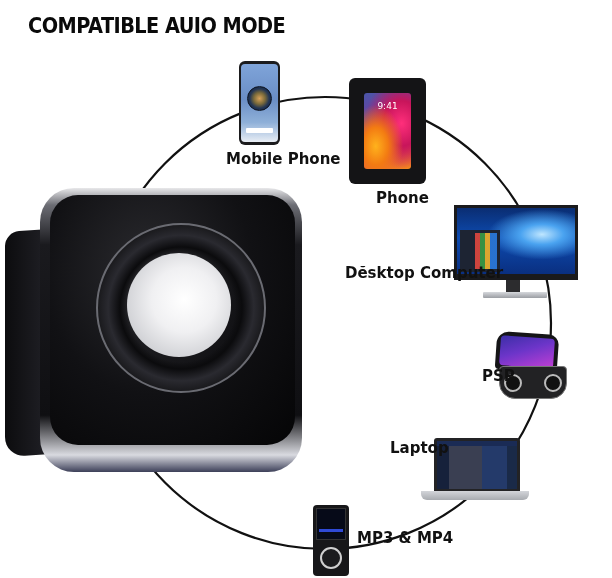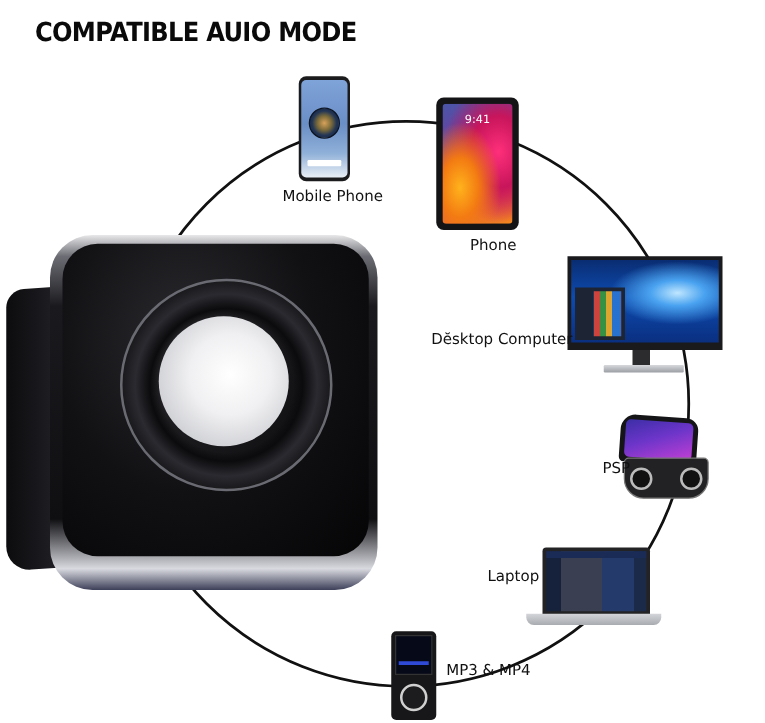--- a/index.html
+++ b/index.html
@@ -45,8 +45,8 @@
 
   
   .ipad {
-    left: 349px; top: 78px; width: 66px; height: 106px;
-    background: #141416; border-radius: 6px; padding: 5px;
+    left: 349px; top: 78px; width: 77px; height: 106px;
+    background: #141416; border-radius: 6px; padding: 15px;
   }
   .ipad .screen {
     width: 100%; height: 100%; border-radius: 3px;

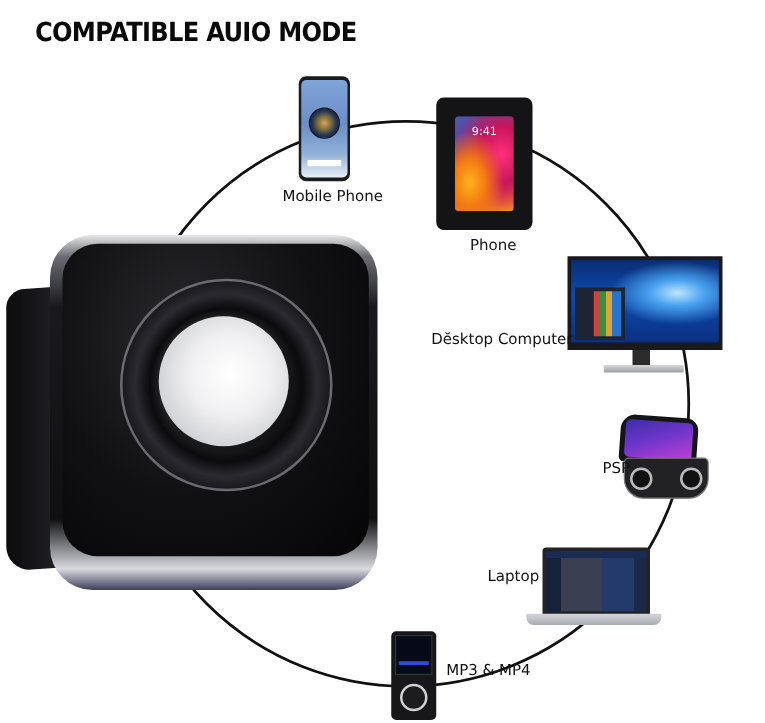--- a/index.html
+++ b/index.html
@@ -17,7 +17,7 @@
 
   .label {
     position: absolute; font-family: "DejaVu Sans", sans-serif;
-    font-weight: normal; font-size: 12px; color: #111; white-space: nowrap;
+    font-weight: bold; font-size: 15px; color: #111; white-space: nowrap;
     background: transparent;
   }
 

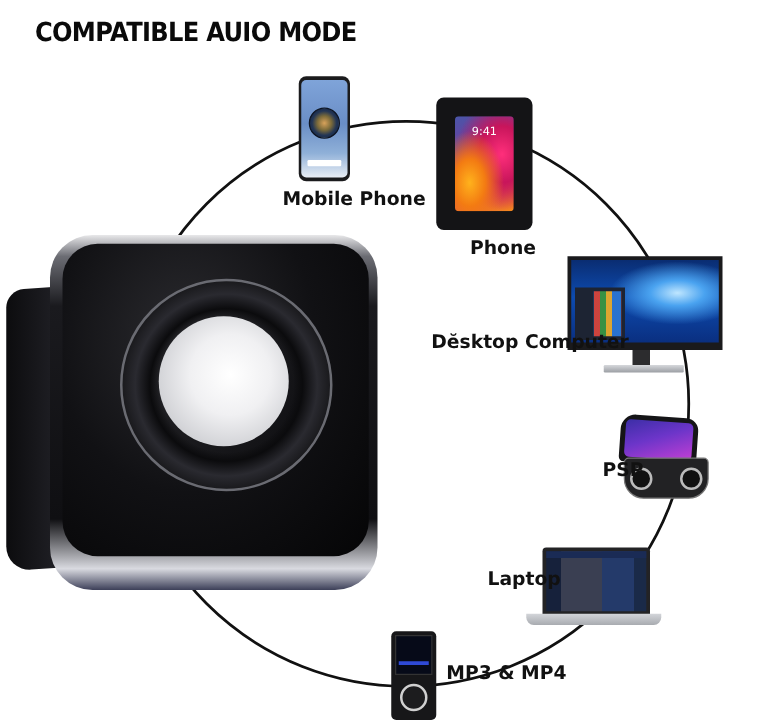--- a/index.html
+++ b/index.html
@@ -218,7 +218,7 @@
   <div class="screen"></div>
 </div>
 <div class="device laptop-base"></div>
-<div class="label" style="left:390px; top:454px;">Laptop</div>
+<div class="label" style="left:390px; top:439px;">Laptop</div>
 
 <div class="device mp3">
   <div class="screen">

